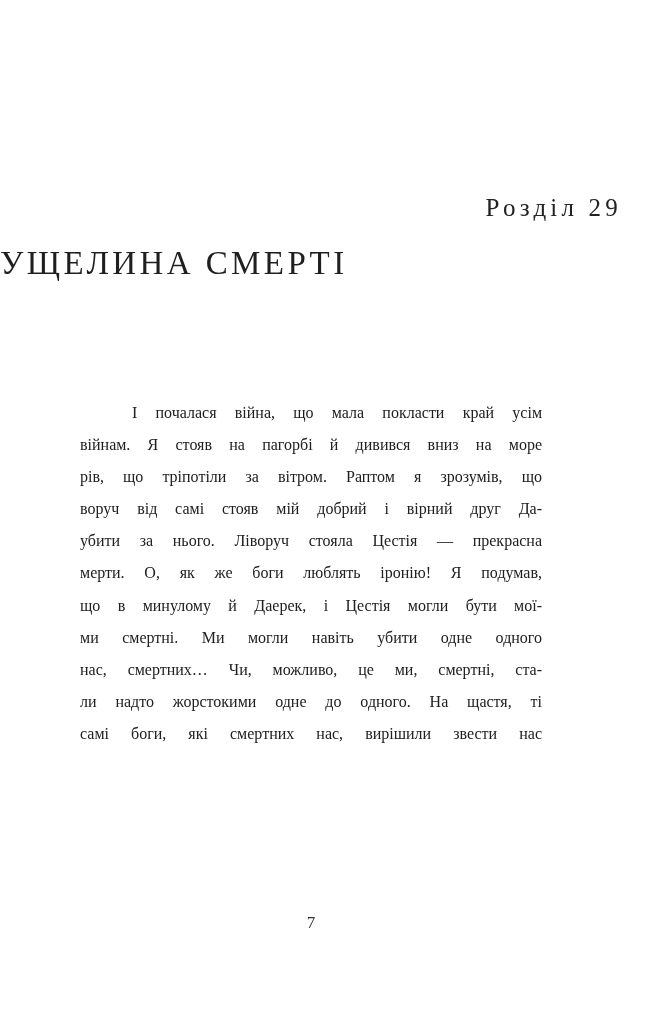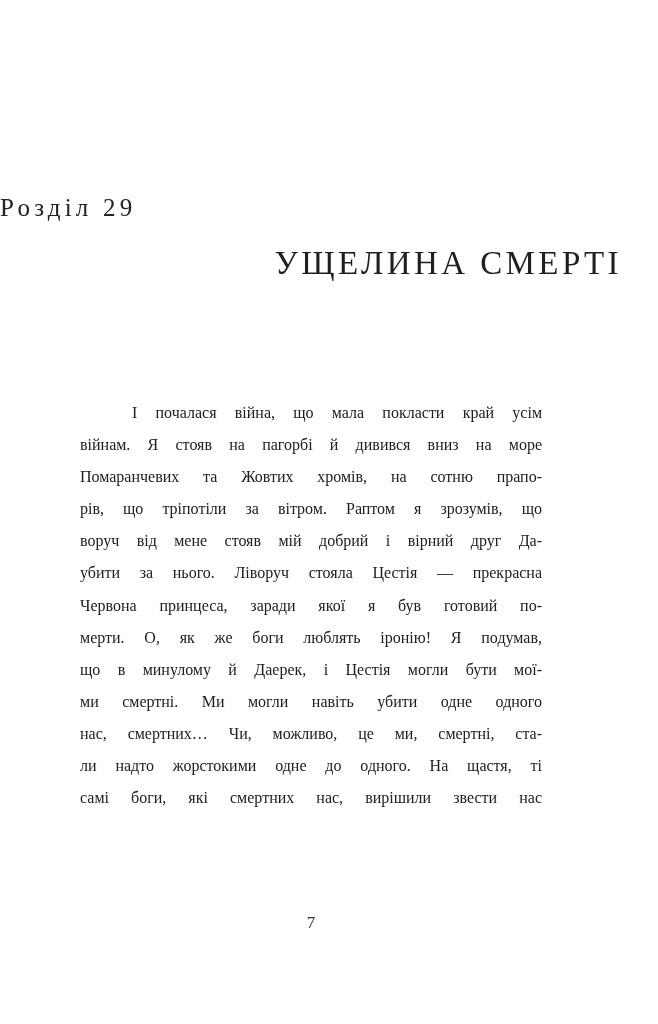--- a/index.html
+++ b/index.html
@@ -27,7 +27,7 @@
       left: 0;
       width: 622px;
       top: 190px;
-      text-align: left;
+      text-align: right;
       font-family: "Liberation Serif", "DejaVu Serif", serif;
       font-size: 25px;
       letter-spacing: 4.2px;

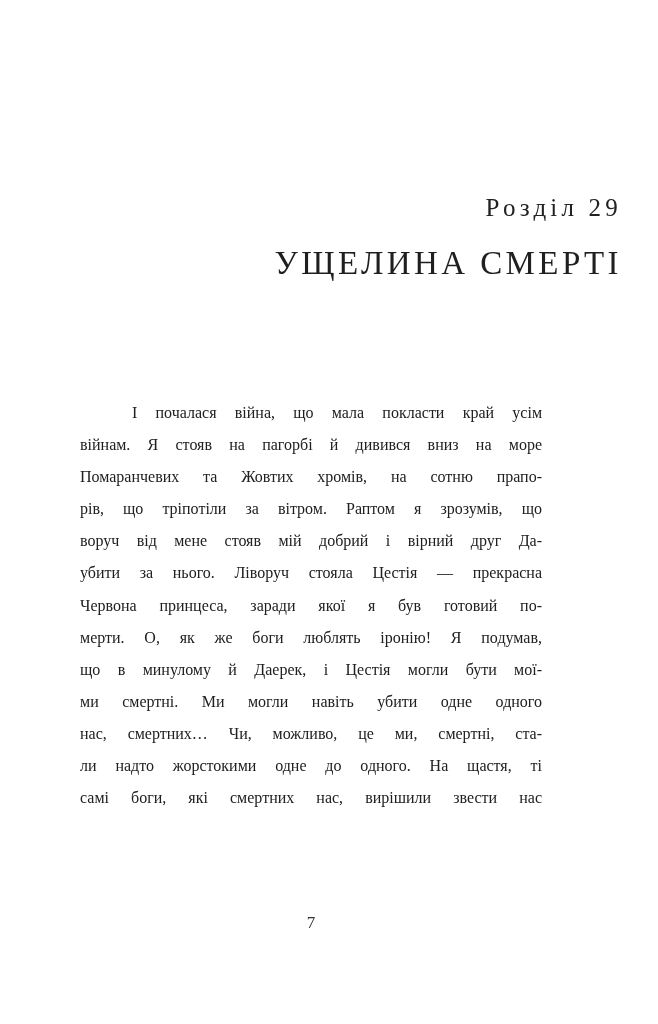--- a/index.html
+++ b/index.html
@@ -39,7 +39,7 @@
       left: 0;
       width: 622px;
       top: 241px;
-      text-align: right;
+      text-align: left;
       font-family: "Liberation Serif", "DejaVu Serif", serif;
       font-size: 33px;
       letter-spacing: 3.4px;

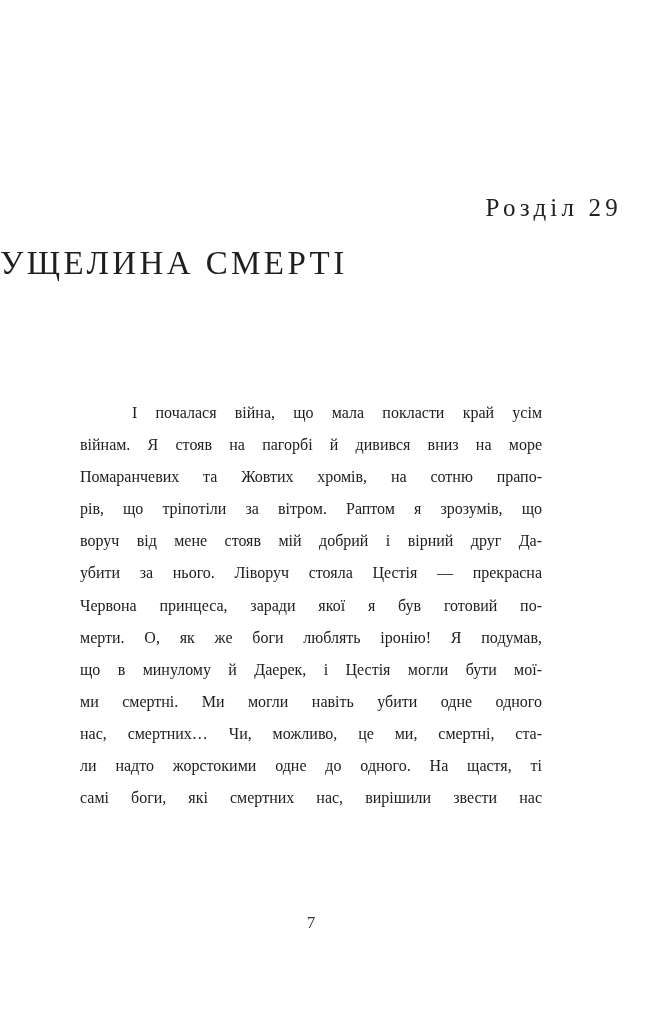--- a/index.html
+++ b/index.html
@@ -90,7 +90,6 @@
   <div class="body-text">
     <span class="line indent">І почалася війна, що мала покласти край усім</span>
     <span class="line">війнам. Я стояв на пагорбі й дивився вниз на море</span>
-    <span class="line">Помаранчевих та Жовтих хромів, на сотню прапо-</span>
     <span class="line">рів, що тріпотіли за вітром. Раптом я зрозумів, що</span>
     <span class="line">воруч від мене стояв мій добрий і вірний друг Да-</span>
     <span class="line">убити за нього. Ліворуч стояла Цестія — прекрасна</span>

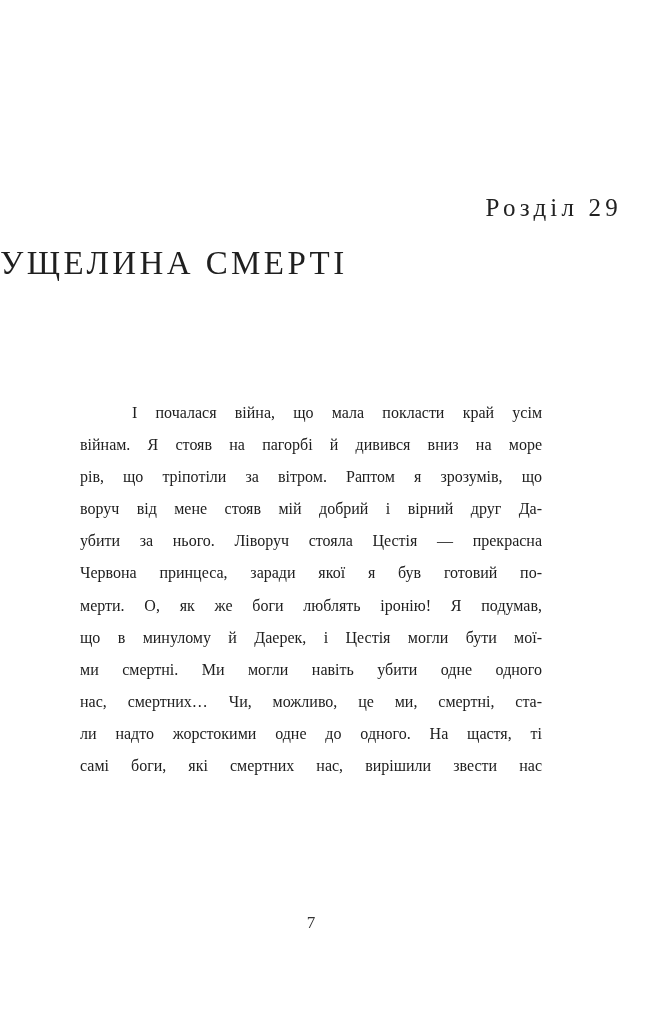--- a/index.html
+++ b/index.html
@@ -91,7 +91,7 @@
     <span class="line indent">І почалася війна, що мала покласти край усім</span>
     <span class="line">війнам. Я стояв на пагорбі й дивився вниз на море</span>
     <span class="line">рів, що тріпотіли за вітром. Раптом я зрозумів, що</span>
-    <span class="line">воруч від мене стояв мій добрий і вірний друг Да-</span>
+    <span class="line">воруч від самі стояв мій добрий і вірний друг Да-</span>
     <span class="line">убити за нього. Ліворуч стояла Цестія — прекрасна</span>
     <span class="line">Червона принцеса, заради якої я був готовий по-</span>
     <span class="line">мерти. О, як же боги люблять іронію! Я подумав,</span>

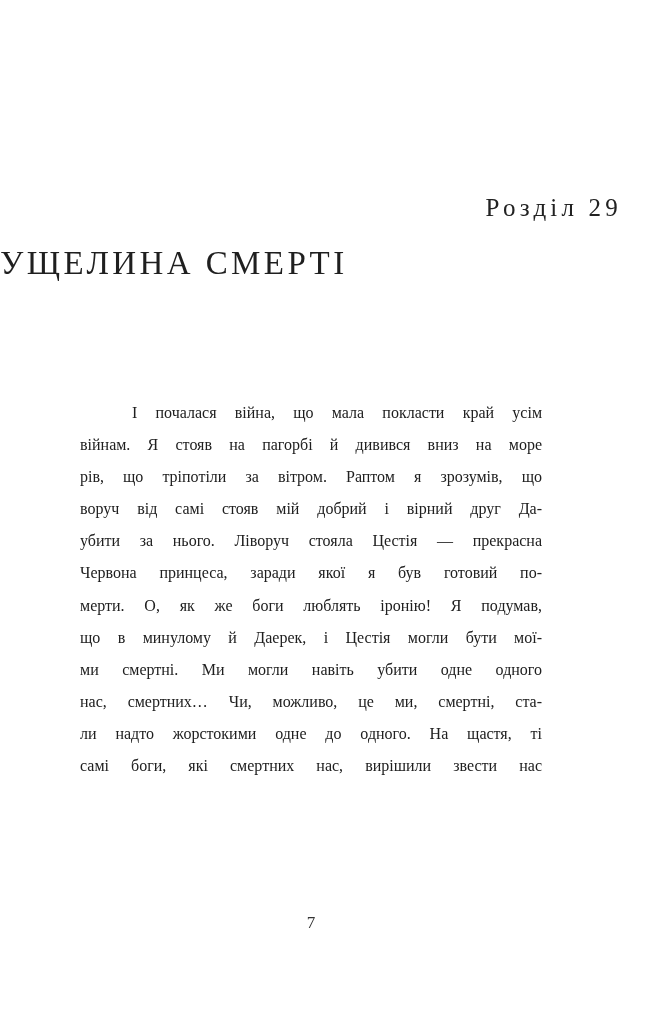--- a/index.html
+++ b/index.html
@@ -93,7 +93,6 @@
     <span class="line">рів, що тріпотіли за вітром. Раптом я зрозумів, що</span>
     <span class="line">воруч від самі стояв мій добрий і вірний друг Да-</span>
     <span class="line">убити за нього. Ліворуч стояла Цестія — прекрасна</span>
-    <span class="line">Червона принцеса, заради якої я був готовий по-</span>
     <span class="line">мерти. О, як же боги люблять іронію! Я подумав,</span>
     <span class="line">що в минулому й Даерек, і Цестія могли бути мої-</span>
     <span class="line">ми смертні. Ми могли навіть убити одне одного</span>

